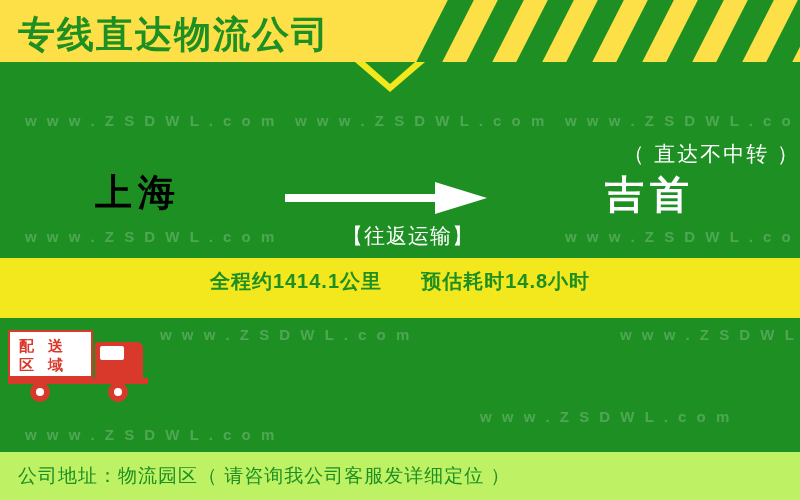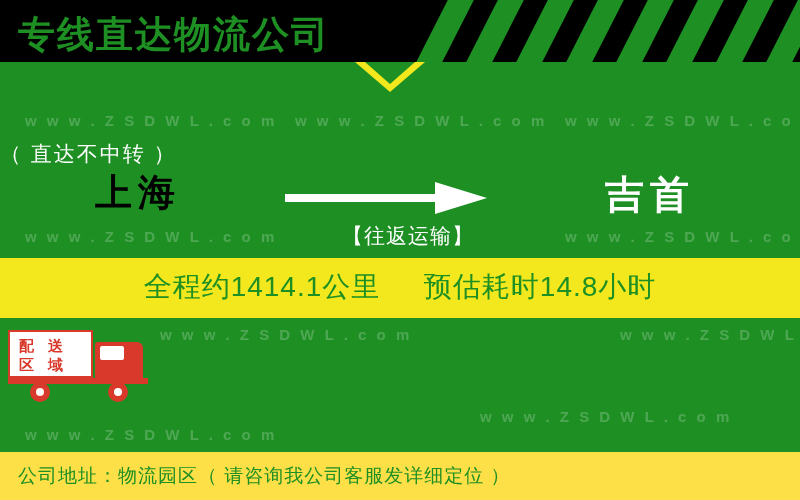--- a/index.html
+++ b/index.html
@@ -11,7 +11,7 @@
   .wm div{position:absolute;color:rgba(255,255,255,0.22);font-size:15px;letter-spacing:3px;white-space:nowrap;font-family:"Liberation Sans",sans-serif;font-weight:bold;}
 
   
-  .top-bar{position:absolute;left:0;top:0;width:800px;height:62px;background:#000000;}
+  .top-bar{position:absolute;left:0;top:0;width:800px;height:62px;background:#fde047;}
   .top-title{position:absolute;left:18px;top:10px;font-size:37px;font-weight:bold;color:#1d8f23;letter-spacing:2px;font-family:"Liberation Sans",sans-serif;}
   .top-stripes{position:absolute;right:0;top:0;width:390px;height:62px;overflow:hidden;}
   .top-stripes .s{position:absolute;top:-20px;width:26px;height:110px;background:#1d8f23;transform:skewX(-27deg);}

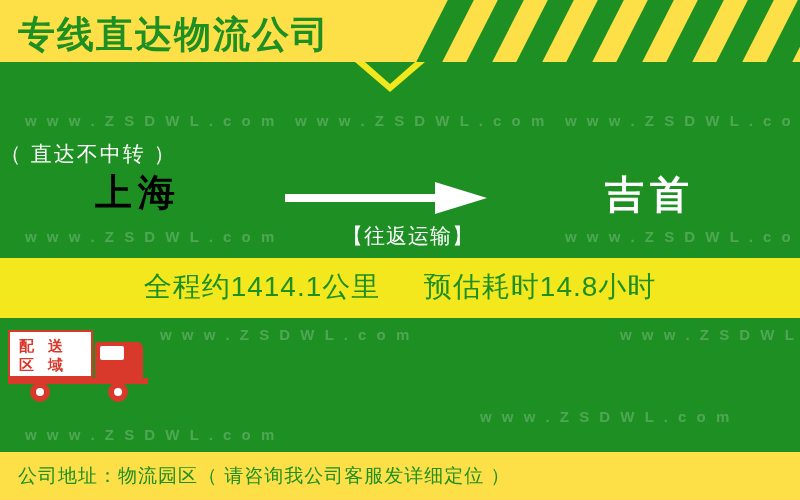--- a/index.html
+++ b/index.html
@@ -28,7 +28,7 @@
   .city-to{position:absolute;right:105px;top:168px;font-size:39px;font-weight:bold;color:#ffffff;letter-spacing:6px;}
 
   
-  .mid-top{position:absolute;left:0;top:140px;width:800px;text-align:left;color:#ffffff;font-size:21px;letter-spacing:2px;}
+  .mid-top{position:absolute;left:0;top:140px;width:800px;text-align:right;color:#ffffff;font-size:21px;letter-spacing:2px;}
   .mid-bot{position:absolute;left:8px;top:222px;width:800px;text-align:center;color:#ffffff;font-size:21px;letter-spacing:1px;}
   .arrow-wrap{position:absolute;left:285px;top:180px;width:230px;height:36px;}
   .arrow-line{position:absolute;left:0;top:14px;width:170px;height:8px;background:#ffffff;}

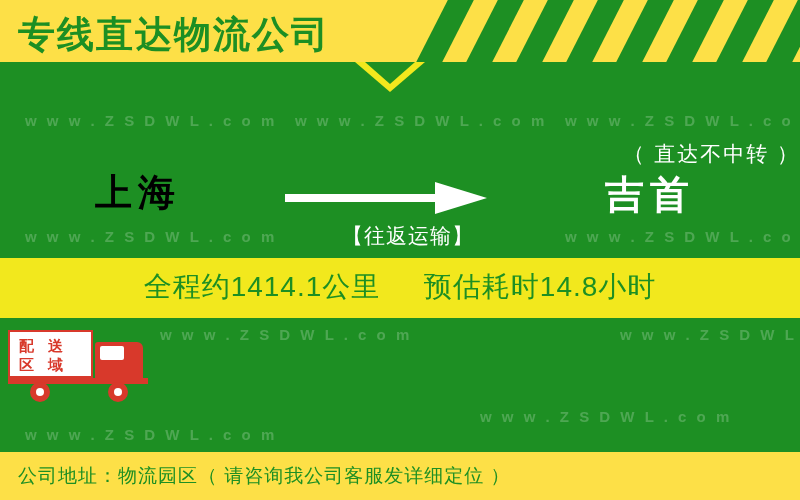--- a/index.html
+++ b/index.html
@@ -20,7 +20,7 @@
 
   
   .mid-band{position:absolute;left:0;top:258px;width:800px;height:60px;background:#f2e81d;}
-  .mid-text{position:absolute;left:0;top:268px;width:800px;text-align:center;color:#1d8f23;font-size:28px;font-weight:normal;letter-spacing:1px;}
+  .mid-text{position:absolute;left:0;top:268px;width:800px;text-align:center;color:#1d8f23;font-size:20px;font-weight:bold;letter-spacing:1px;}
   .mid-text span.gap{display:inline-block;width:26px;}
 
   

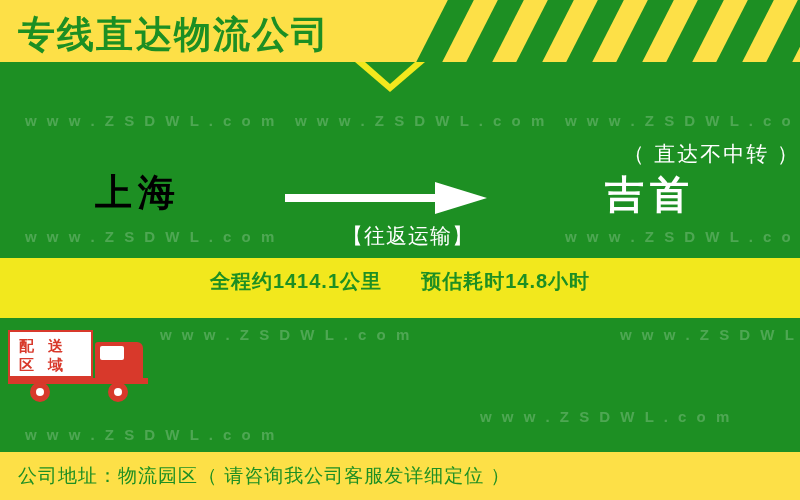--- a/index.html
+++ b/index.html
@@ -52,7 +52,7 @@
   .area-text{position:absolute;left:175px;top:368px;color:#ffffff;font-size:19px;letter-spacing:1px;}
 
   
-  .bottom-bar{position:absolute;left:0;bottom:0;width:800px;height:48px;background:#fde047;}
+  .bottom-bar{position:absolute;left:0;bottom:0;width:800px;height:48px;background:#bef264;}
   .bottom-text{position:absolute;left:18px;top:11px;font-size:19px;color:#1d8f23;letter-spacing:1px;}
   .bottom-text .addr{color:#1d8f23;}
 </style>

